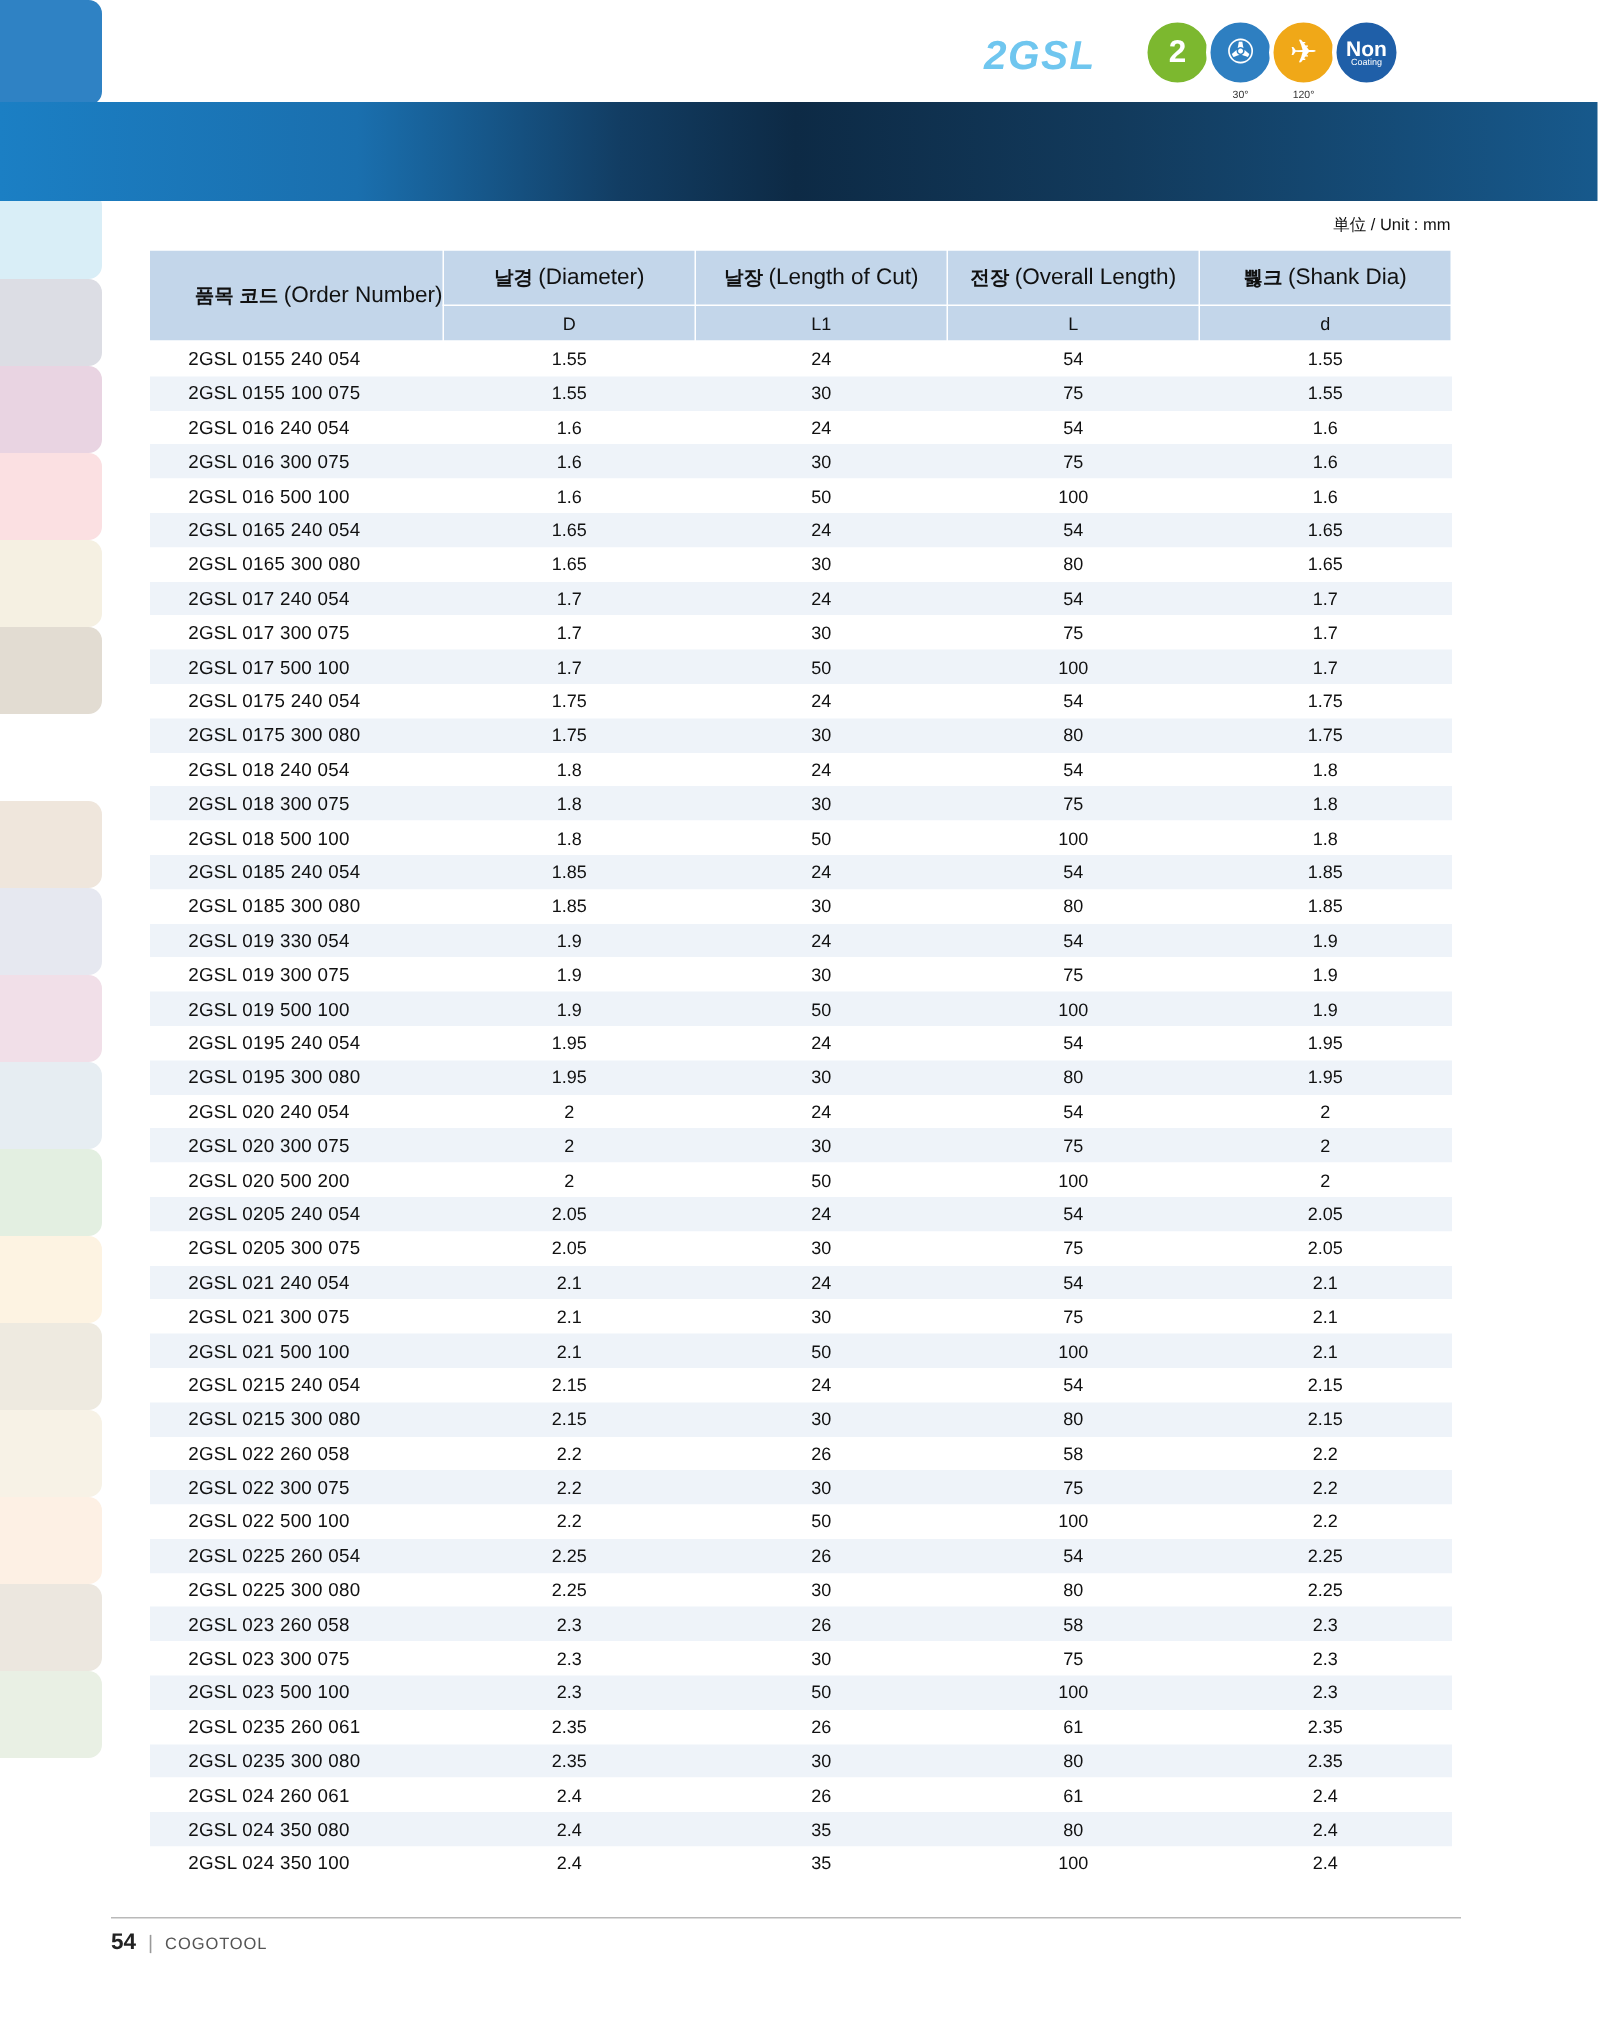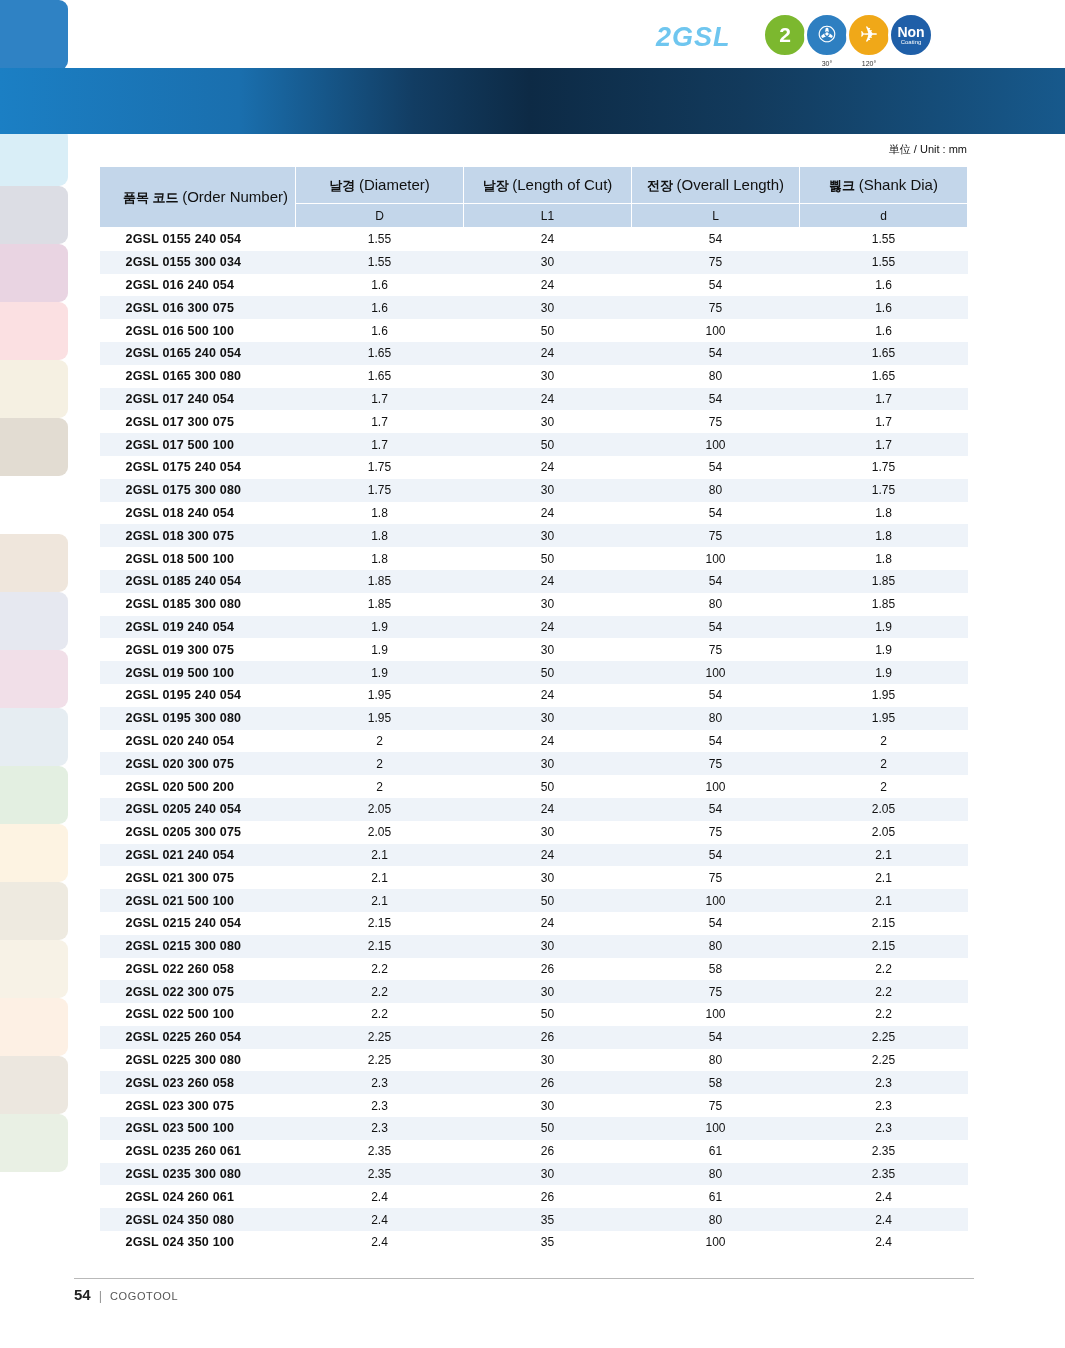--- a/index.html
+++ b/index.html
@@ -179,7 +179,7 @@
     padding: 0;
   }
   table.spec th.head-main.left-cell {
-    text-align: center;
+    text-align: right;
     padding-left: 16px;
     vertical-align: middle;
   }

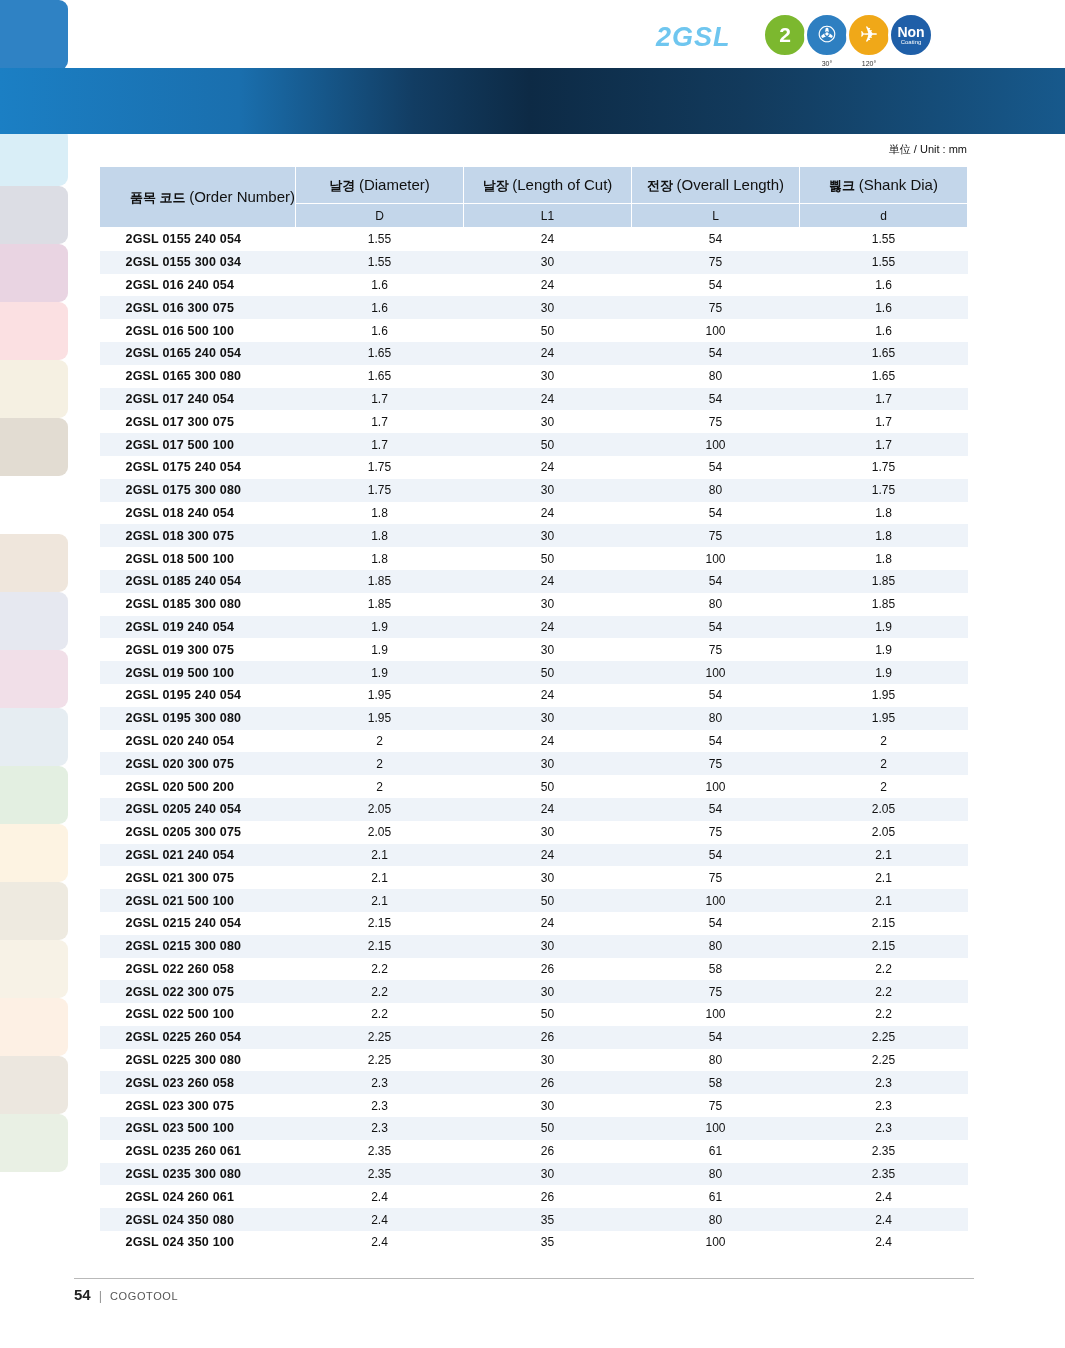--- a/index.html
+++ b/index.html
@@ -206,7 +206,7 @@
   table.spec td.code {
     text-align: left;
     padding-left: 26px;
-    font-weight: bold;
+    font-weight: normal;
     font-size: 12.5px;
     letter-spacing: 0.2px;
     margin-top: 29px;

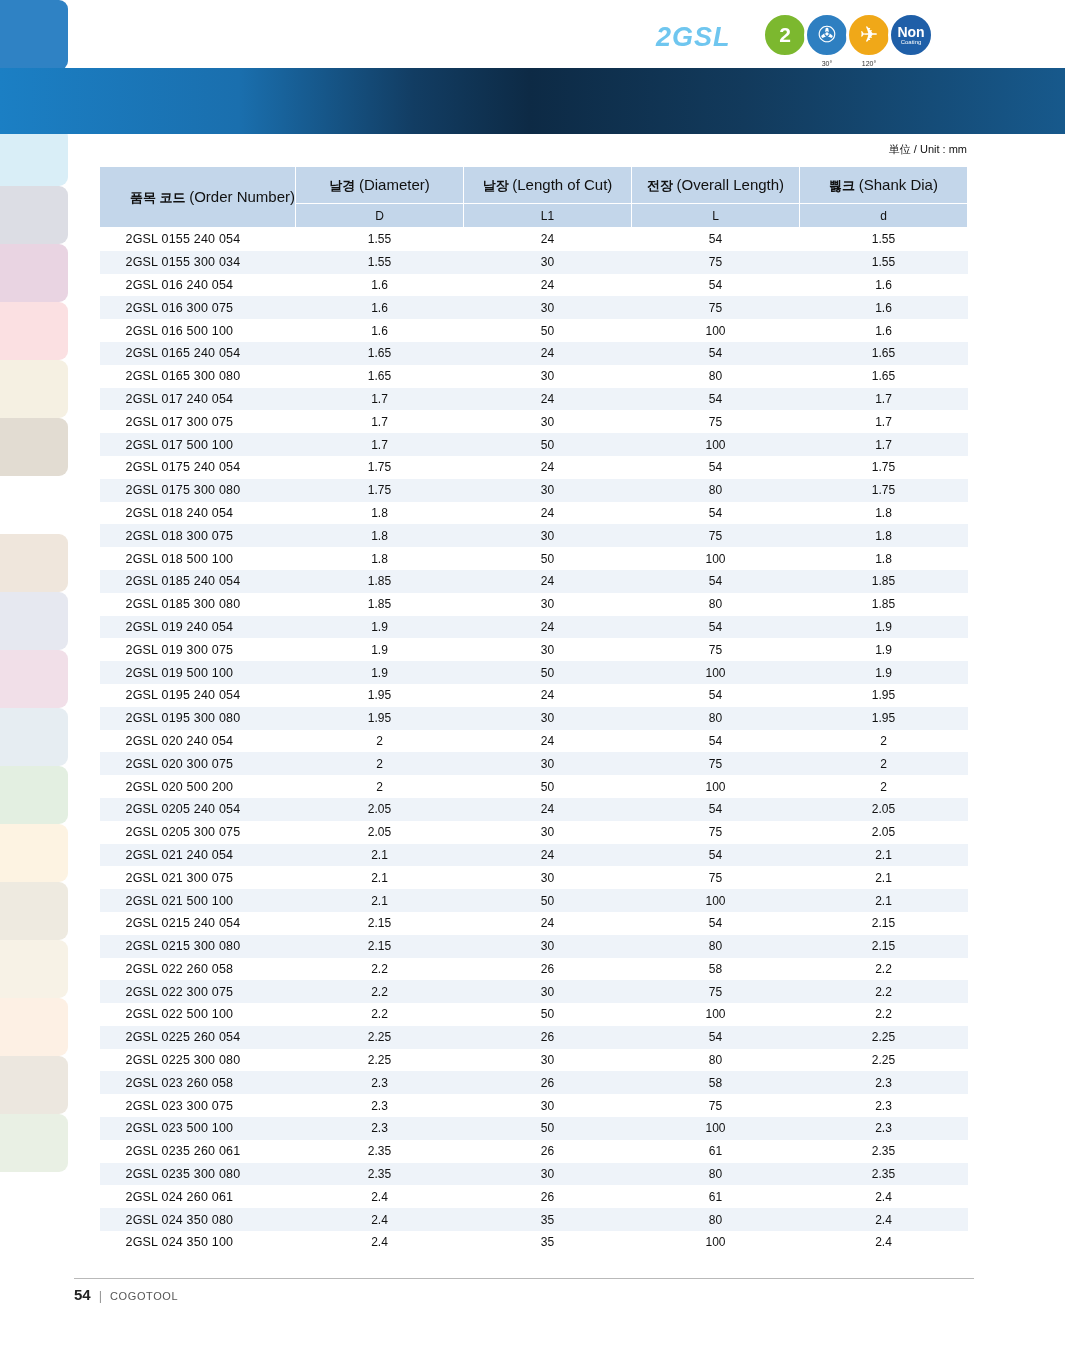--- a/index.html
+++ b/index.html
@@ -349,7 +349,7 @@
           <td>1.55</td>
         </tr>
         <tr class="even">
-          <td class="code">2GSL 0155 300 034</td>
+          <td class="code">2GSL 0155 100 075</td>
           <td>1.55</td>
           <td>30</td>
           <td>75</td>

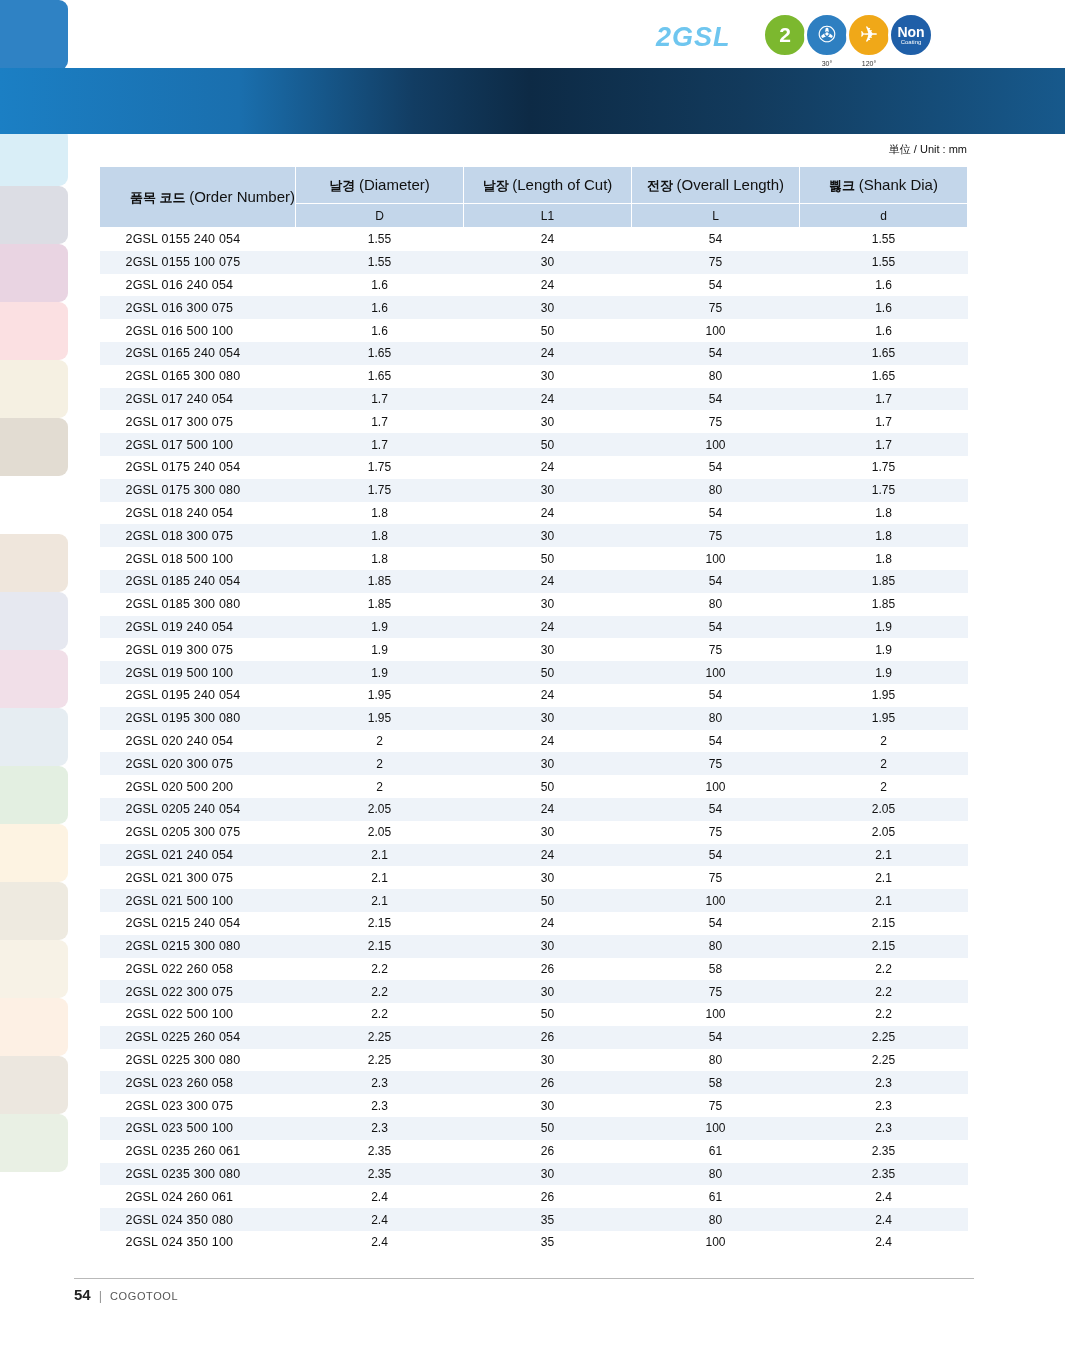--- a/index.html
+++ b/index.html
@@ -461,7 +461,7 @@
           <td>1.85</td>
         </tr>
         <tr class="even">
-          <td class="code">2GSL 019 240 054</td>
+          <td class="code">2GSL 019 330 054</td>
           <td>1.9</td>
           <td>24</td>
           <td>54</td>

